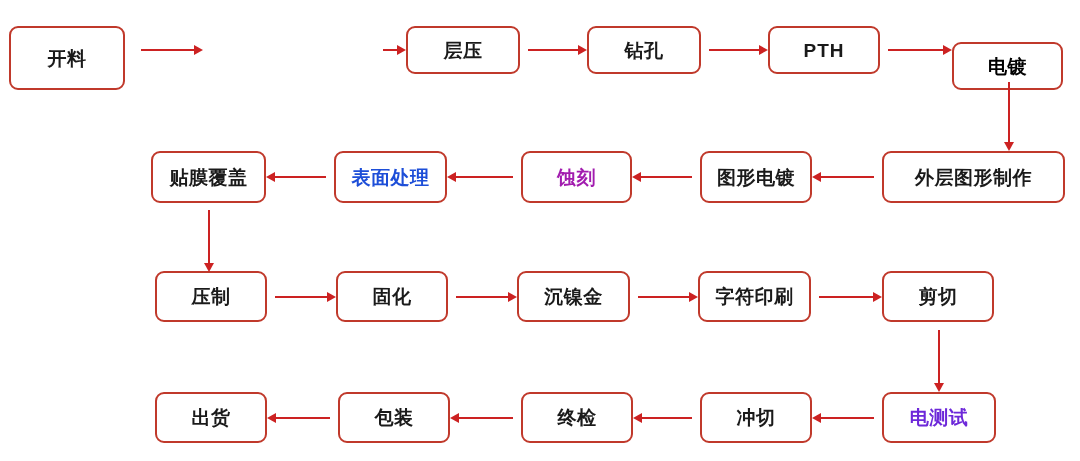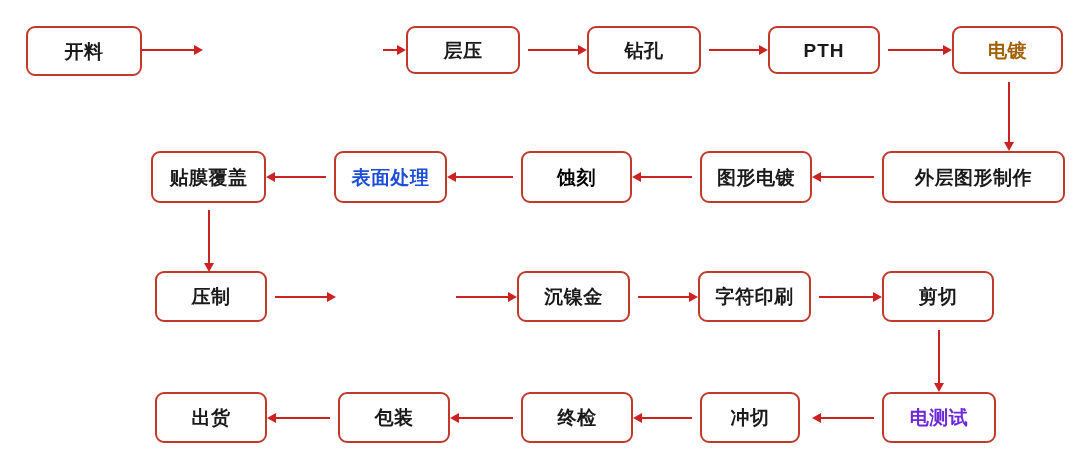--- a/index.html
+++ b/index.html
@@ -74,7 +74,7 @@
 <body>
 
 <div id="flowchart">
-    <div class="node" style="left: 26px; top: 26px; width: 116px; height: 50px; border-color: rgb(192, 57, 43); color: rgb(26, 26, 26);">
+    <div class="node" style="left: 9px; top: 26px; width: 116px; height: 64px; border-color: rgb(192, 57, 43); color: rgb(26, 26, 26);">
       <span>开料</span>
     </div>
     <div class="node" style="left: 406px; top: 26px; width: 114px; height: 48px; border-color: rgb(192, 57, 43); color: rgb(26, 26, 26);">

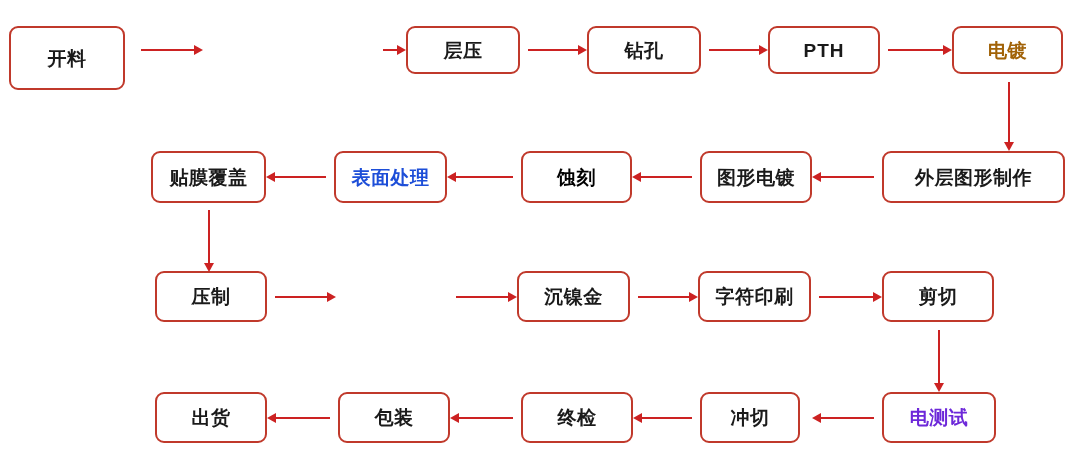--- a/index.html
+++ b/index.html
@@ -86,7 +86,7 @@
     <div class="node latin" style="left: 768px; top: 26px; width: 112px; height: 48px; border-color: rgb(192, 57, 43); color: rgb(26, 26, 26);">
       <span>PTH</span>
     </div>
-    <div class="node" style="left: 952px; top: 26px; width: 111px; height: 48px; border-color: rgb(192, 57, 43); color: #a16207;">
+    <div class="node" style="left: 952px; top: 42px; width: 111px; height: 48px; border-color: rgb(192, 57, 43); color: #000000;">
       <span>电镀</span>
     </div>
     <div class="node" style="left: 882px; top: 151px; width: 183px; height: 52px; border-color: rgb(192, 57, 43); color: rgb(26, 26, 26);">

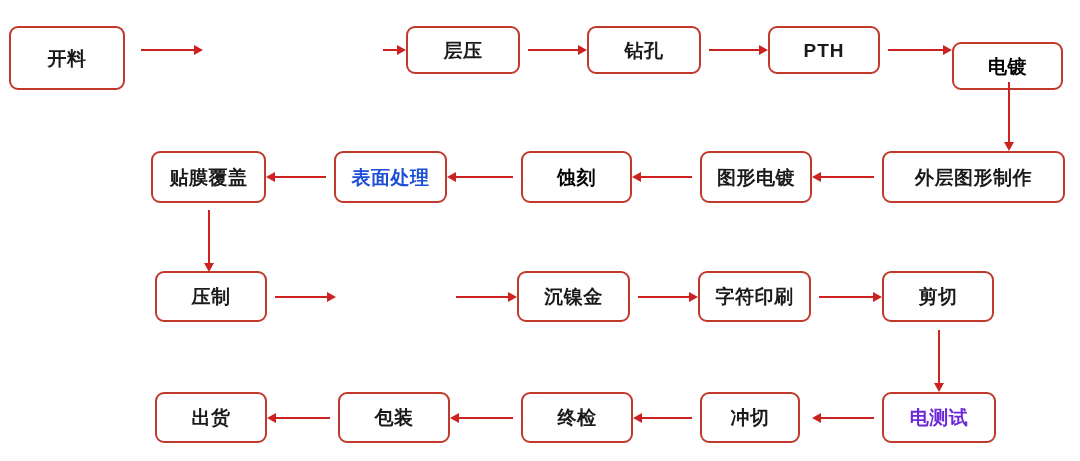--- a/index.html
+++ b/index.html
@@ -95,7 +95,7 @@
     <div class="node" style="left: 700px; top: 151px; width: 112px; height: 52px; border-color: rgb(192, 57, 43); color: rgb(26, 26, 26); align-items: center;">
       <span>图形电镀</span>
     </div>
-    <div class="node" style="left: 521px; top: 151px; width: 111px; height: 52px; border-color: rgb(192, 57, 43); color: #000000;">
+    <div class="node" style="left: 521px; top: 151px; width: 111px; height: 52px; border-color: rgb(192, 57, 43); color: #a21caf;">
       <span>蚀刻</span>
     </div>
     <div class="node" style="left: 334px; top: 151px; width: 113px; height: 52px; border-color: rgb(192, 57, 43); color: #1d4ed8;">

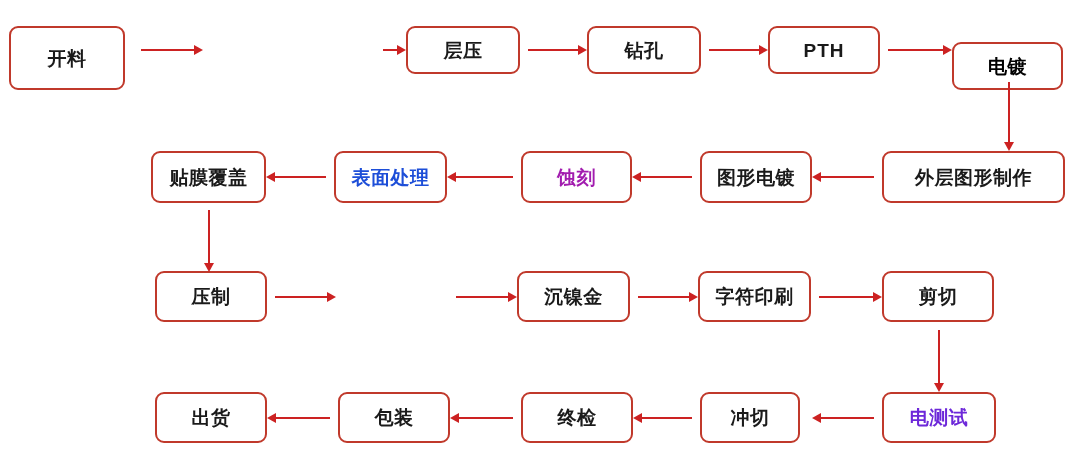--- a/index.html
+++ b/index.html
@@ -107,6 +107,9 @@
     <div class="node" style="left: 155px; top: 271px; width: 112px; height: 51px; border-color: rgb(192, 57, 43); color: rgb(26, 26, 26);">
       <span>压制</span>
     </div>
+    <div class="node" style="left: 336px; top: 271px; width: 112px; height: 51px; border-color: rgb(192, 57, 43); color: rgb(26, 26, 26);">
+      <span>固化</span>
+    </div>
     <div class="node" style="left: 517px; top: 271px; width: 113px; height: 51px; border-color: rgb(192, 57, 43); color: rgb(26, 26, 26);">
       <span>沉镍金</span>
     </div>

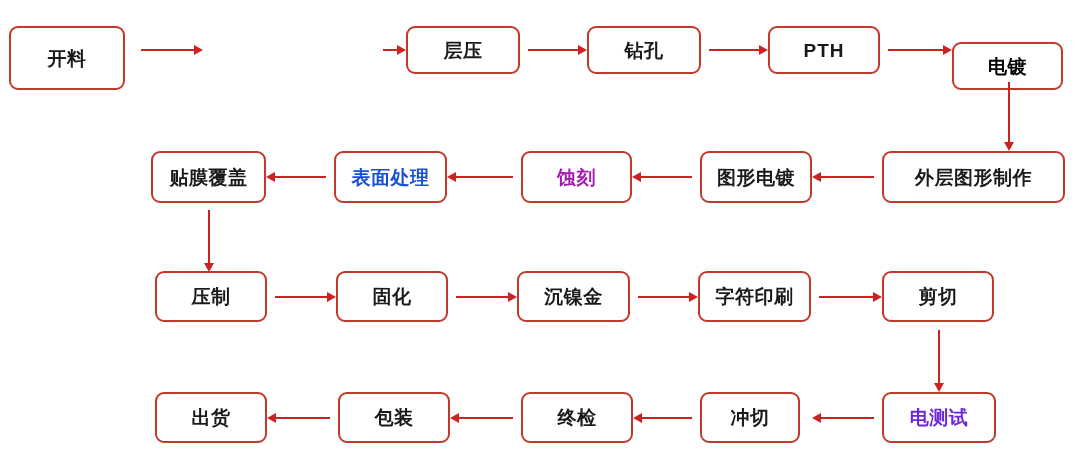--- a/index.html
+++ b/index.html
@@ -122,7 +122,7 @@
     <div class="node" style="left: 882px; top: 392px; width: 114px; height: 51px; border-color: rgb(192, 57, 43); color: #6d28d9;">
       <span>电测试</span>
     </div>
-    <div class="node" style="left: 700px; top: 392px; width: 100px; height: 51px; border-color: rgb(192, 57, 43); color: rgb(26, 26, 26);">
+    <div class="node" style="left: 700px; top: 392px; width: 112px; height: 51px; border-color: rgb(192, 57, 43); color: rgb(26, 26, 26);">
       <span>冲切</span>
     </div>
     <div class="node" style="left: 521px; top: 392px; width: 112px; height: 51px; border-color: rgb(192, 57, 43); color: rgb(26, 26, 26);">

